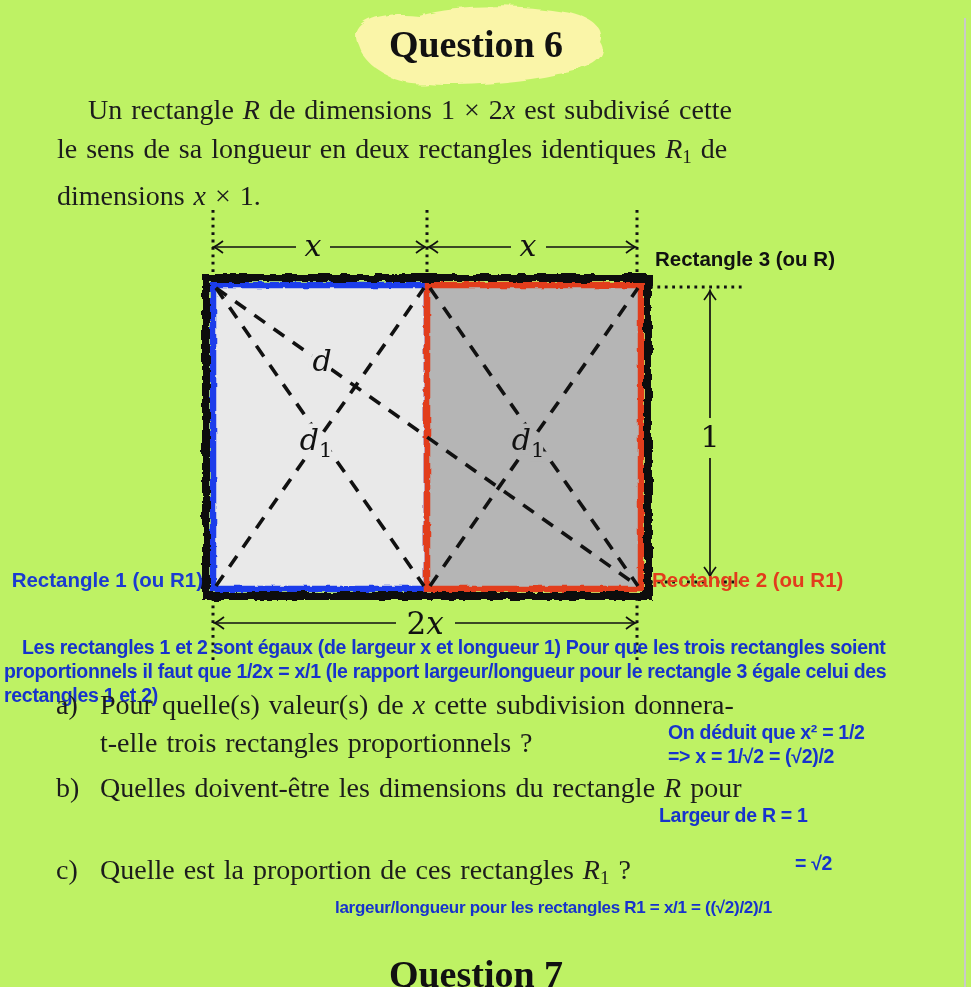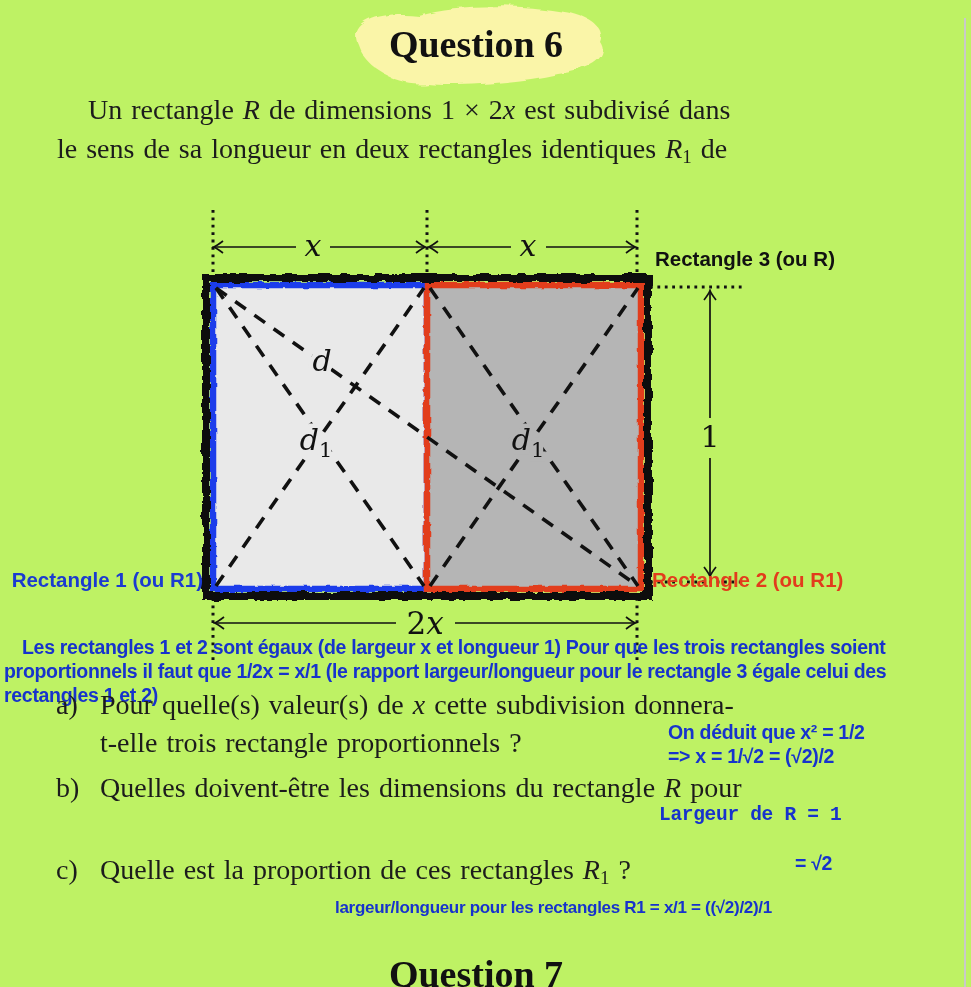--- a/index.html
+++ b/index.html
@@ -37,7 +37,7 @@
 
   <div class="abs serif" style="left:57px;top:90px;line-height:39px;">
     <div style="text-indent:31px;">
-      <span>Un rectangle </span><i>R</i><span> de dimensions 1 × 2</span><i>x</i><span> est subdivisé dans</span>
+      <span>Un rectangle </span><i>R</i><span> de dimensions 1 × 2</span><i>x</i><span> est subdivisé cette</span>
     </div>
     <div>
       <span>le sens de sa longueur en deux rectangles identiques </span><i>R</i><sub>1</sub><span> de</span>

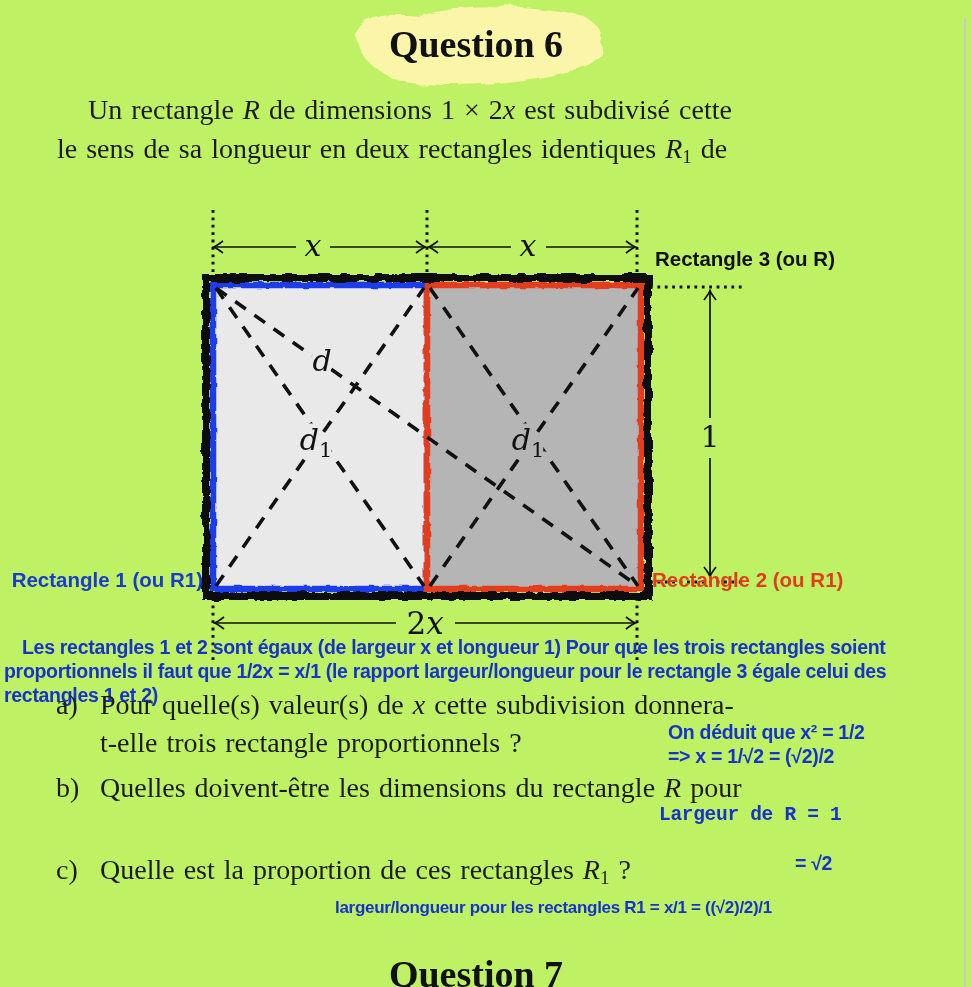--- a/index.html
+++ b/index.html
@@ -41,6 +41,9 @@
     </div>
     <div>
       <span>le sens de sa longueur en deux rectangles identiques </span><i>R</i><sub>1</sub><span> de</span>
+    </div>
+    <div>
+      <span>dimensions </span><i>x</i><span> × 1.</span>
     </div>
   </div>
 

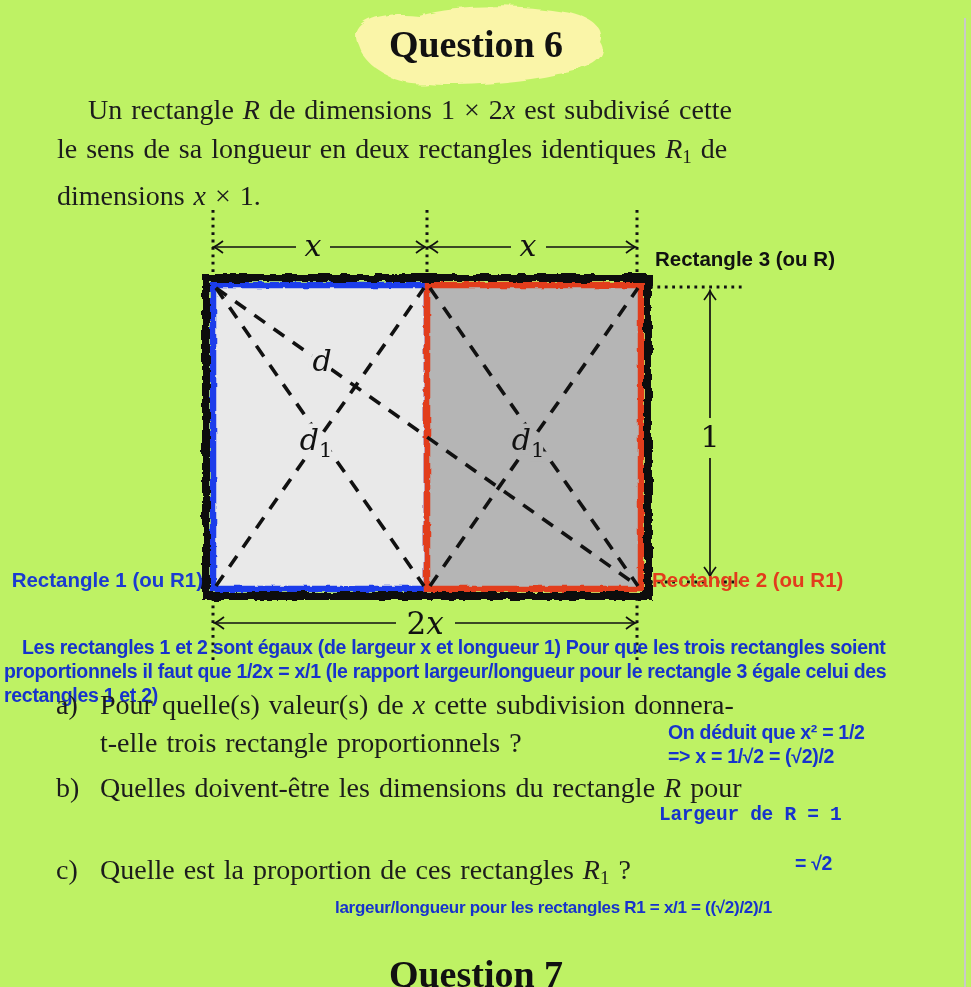--- a/index.html
+++ b/index.html
@@ -119,7 +119,7 @@
   <div class="abs serif" style="left:100px;top:689px;">
     <span>Pour quelle(s) valeur(s) de </span><i>x</i><span> cette subdivision donnera-</span>
   </div>
-  <div class="abs serif" style="left:100px;top:727px;">t-elle trois rectangle proportionnels ?</div>
+  <div class="abs serif" style="left:100px;top:727px;">t-elle trois rectangles proportionnels ?</div>
   <div class="abs blue-note" style="left:668px;top:721px;">On déduit que x² = 1/2</div>
   <div class="abs blue-note" style="left:668px;top:745px;">=&gt; x = 1/√2 = (√2)/2</div>
 

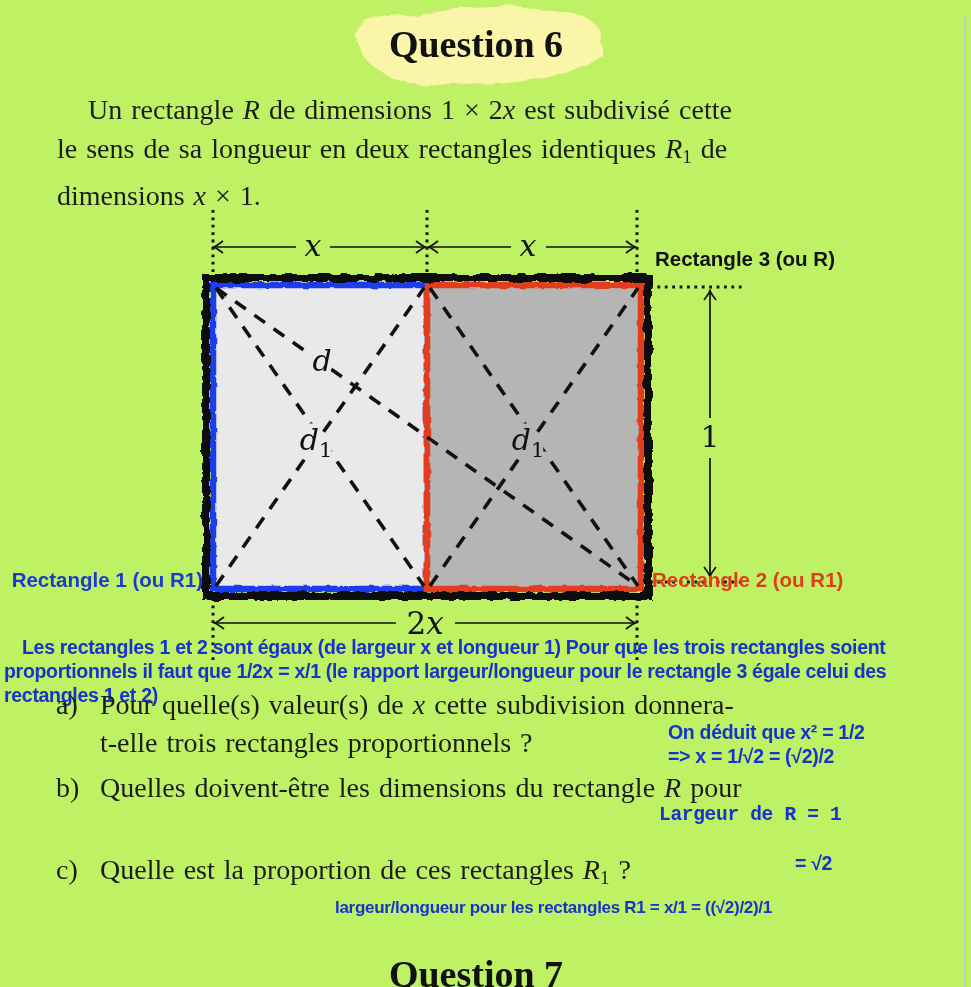--- a/index.html
+++ b/index.html
@@ -127,7 +127,7 @@
   <div class="abs serif" style="left:100px;top:772px;">
     <span>Quelles doivent-être les dimensions du rectangle </span><i>R</i><span> pour</span>
   </div>
-  <div class="abs blue-note" style="left:659px;top:804px;font-family:Liberation Mono, monospace;">Largeur de R = 1</div>
+  <div class="abs blue-note" style="left:659px;top:804px;">Largeur de R = 1</div>
   <div class="abs blue-note" style="left:795px;top:852px;">= √2</div>
 
   <div class="abs serif" style="left:56px;top:854px;">c)</div>

